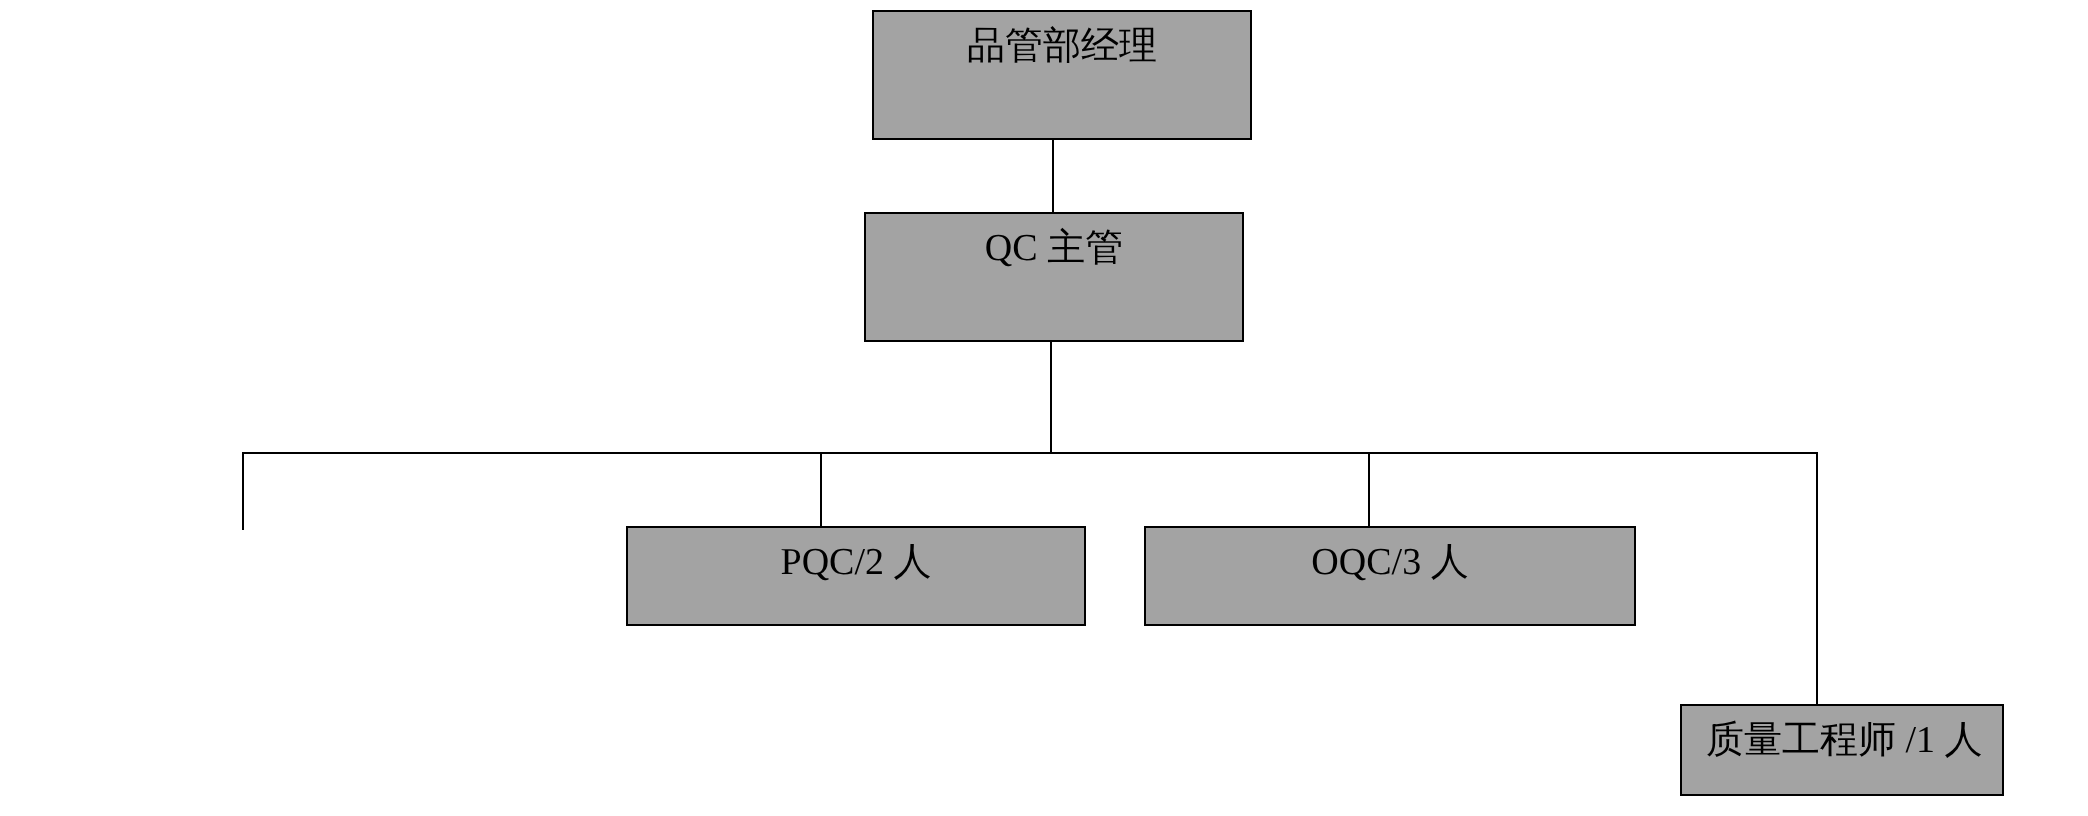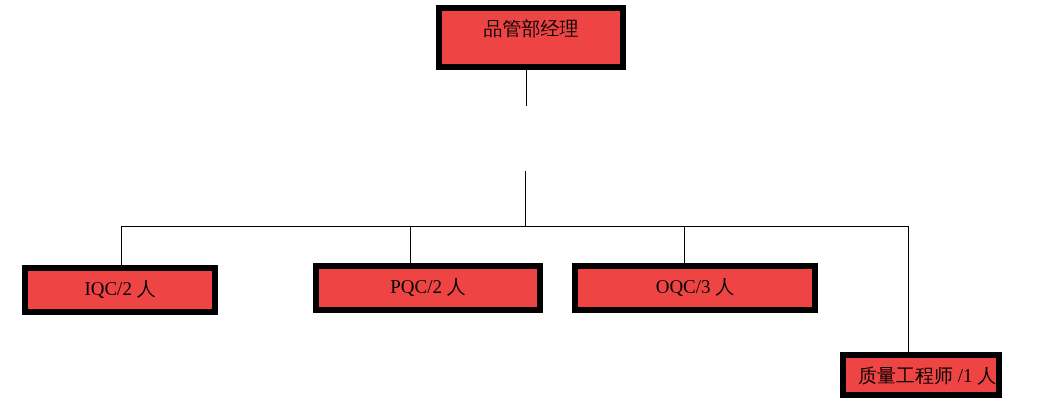--- a/index.html
+++ b/index.html
@@ -18,8 +18,8 @@
   .node {
     position: absolute;
     box-sizing: border-box;
-    border: 6px solid #ef4444;
-    background: #ef4444;
+    border: 1px solid #ef4444;
+    background: #a3a3a3;
   }
   .node-label {
     position: absolute;

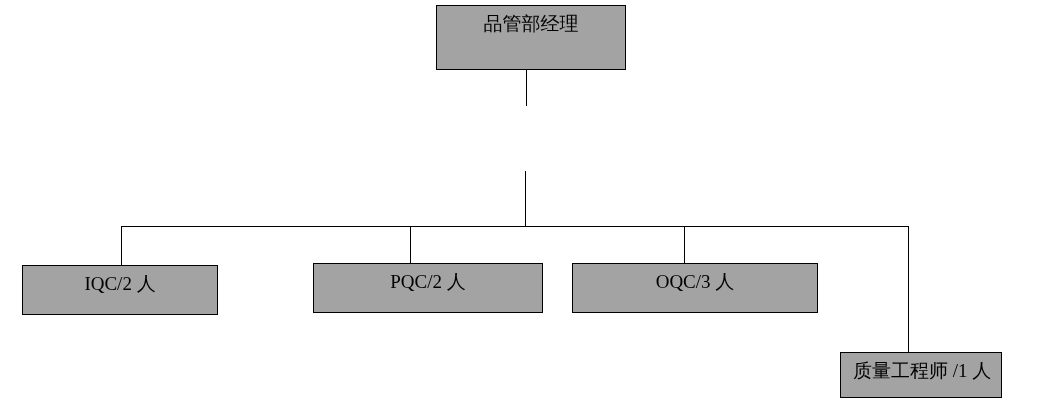--- a/index.html
+++ b/index.html
@@ -61,6 +61,9 @@
     <div class="node" style="left: 436px; top: 5px; width: 190px; height: 65px; border-color: rgb(0, 0, 0);">
       <div class="node-label" style="color: rgb(0, 0, 0);">品管部经理</div>
     </div>
+    <div class="node" style="left: 432px; top: 106px; width: 190px; height: 65px; border-color: rgb(0, 0, 0);">
+      <div class="node-label" style="color: rgb(0, 0, 0);">QC 主管</div>
+    </div>
     <div class="node" style="left: 22px; top: 265px; width: 196px; height: 50px; border-color: rgb(0, 0, 0);">
       <div class="node-label" style="color: rgb(0, 0, 0);">IQC/2 人</div>
     </div>

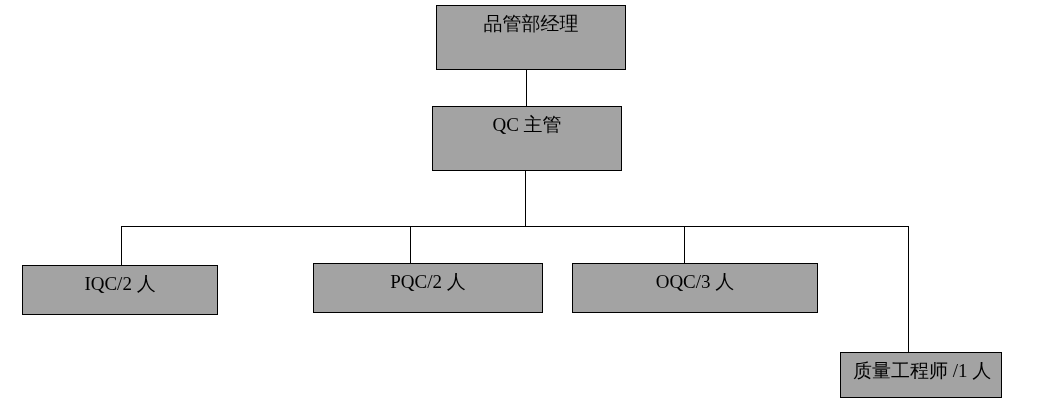--- a/index.html
+++ b/index.html
@@ -64,9 +64,6 @@
     <div class="node" style="left: 432px; top: 106px; width: 190px; height: 65px; border-color: rgb(0, 0, 0);">
       <div class="node-label" style="color: rgb(0, 0, 0);">QC 主管</div>
     </div>
-    <div class="node" style="left: 22px; top: 265px; width: 196px; height: 50px; border-color: rgb(0, 0, 0);">
-      <div class="node-label" style="color: rgb(0, 0, 0);">IQC/2 人</div>
-    </div>
     <div class="node" style="left: 313px; top: 263px; width: 230px; height: 50px; border-color: rgb(0, 0, 0);">
       <div class="node-label" style="color: rgb(0, 0, 0);">PQC/2 人</div>
     </div>

